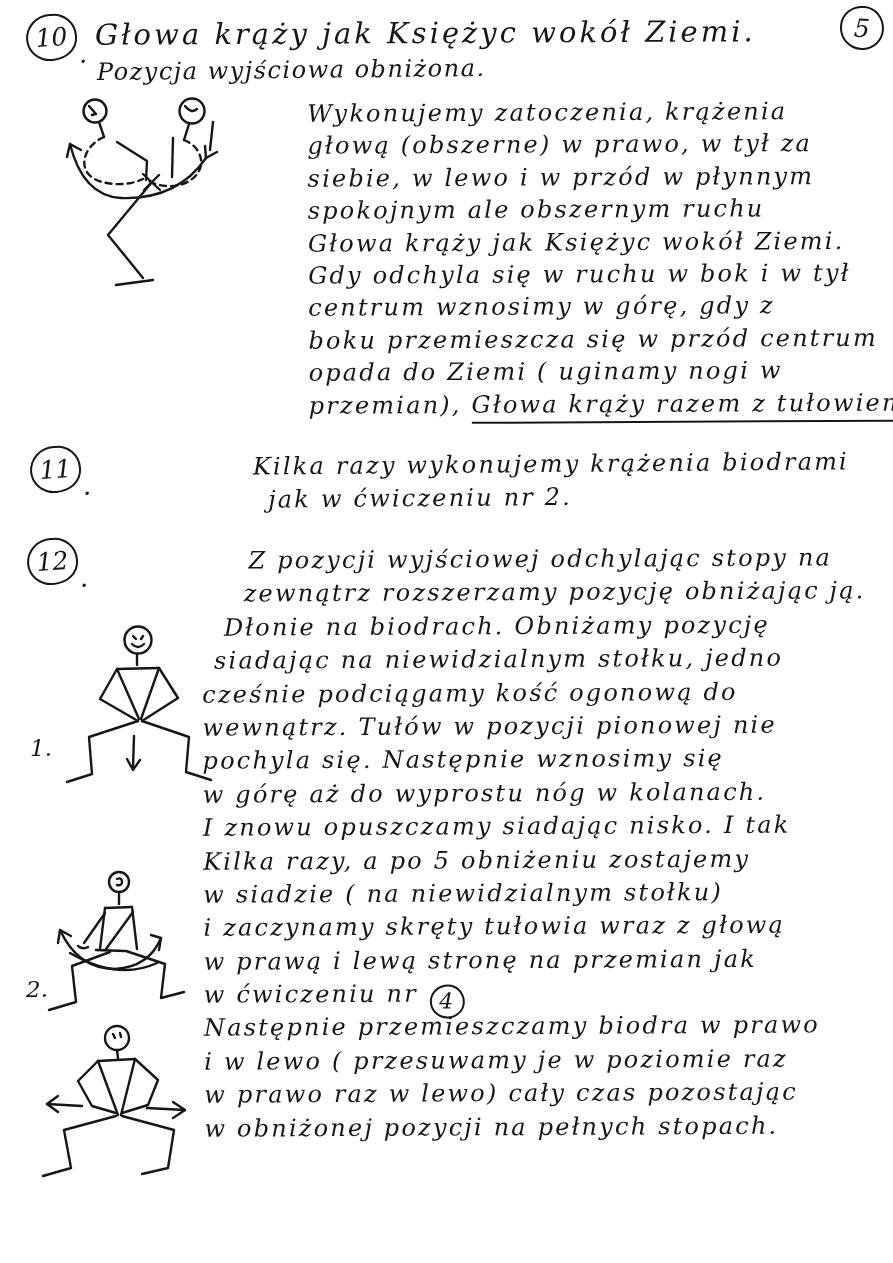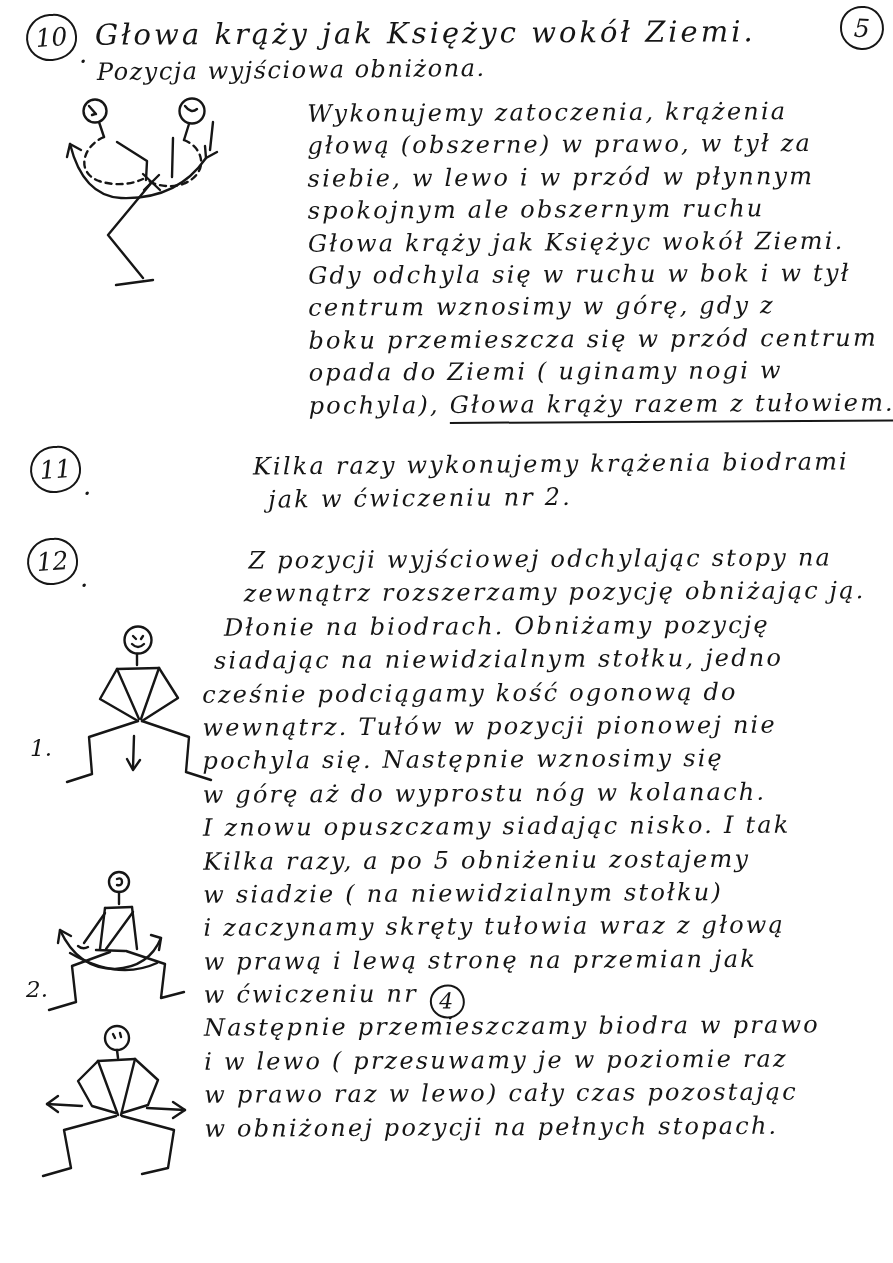--- a/index.html
+++ b/index.html
@@ -114,7 +114,7 @@
   <div class="line">boku przemieszcza się w przód centrum</div>
   <div class="line">opada do Ziemi ( uginamy nogi w</div>
   <div class="line">
-    <span>pochyla), </span><span class="underl">Głowa krąży razem z tułowiem.</span>
+    <span>przemian), </span><span class="underl">Głowa krąży razem z tułowiem.</span>
   </div>
 </div>
 

